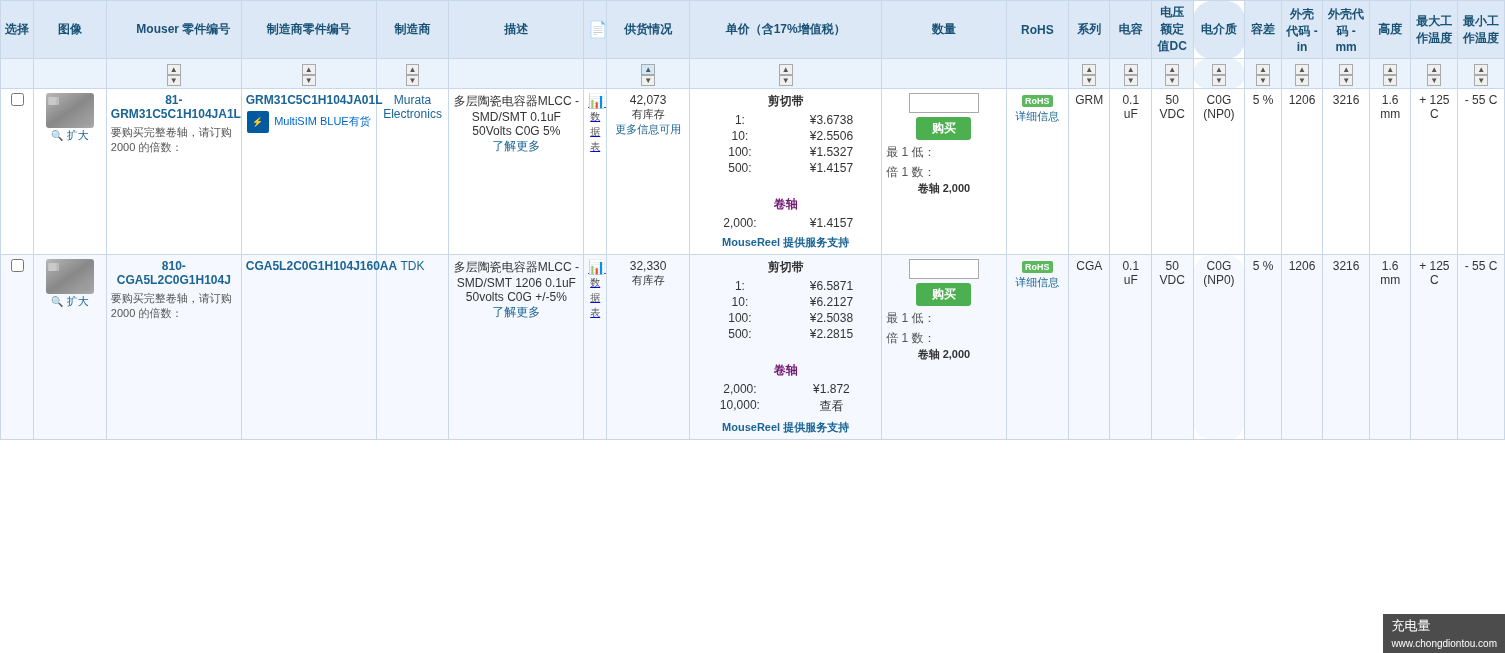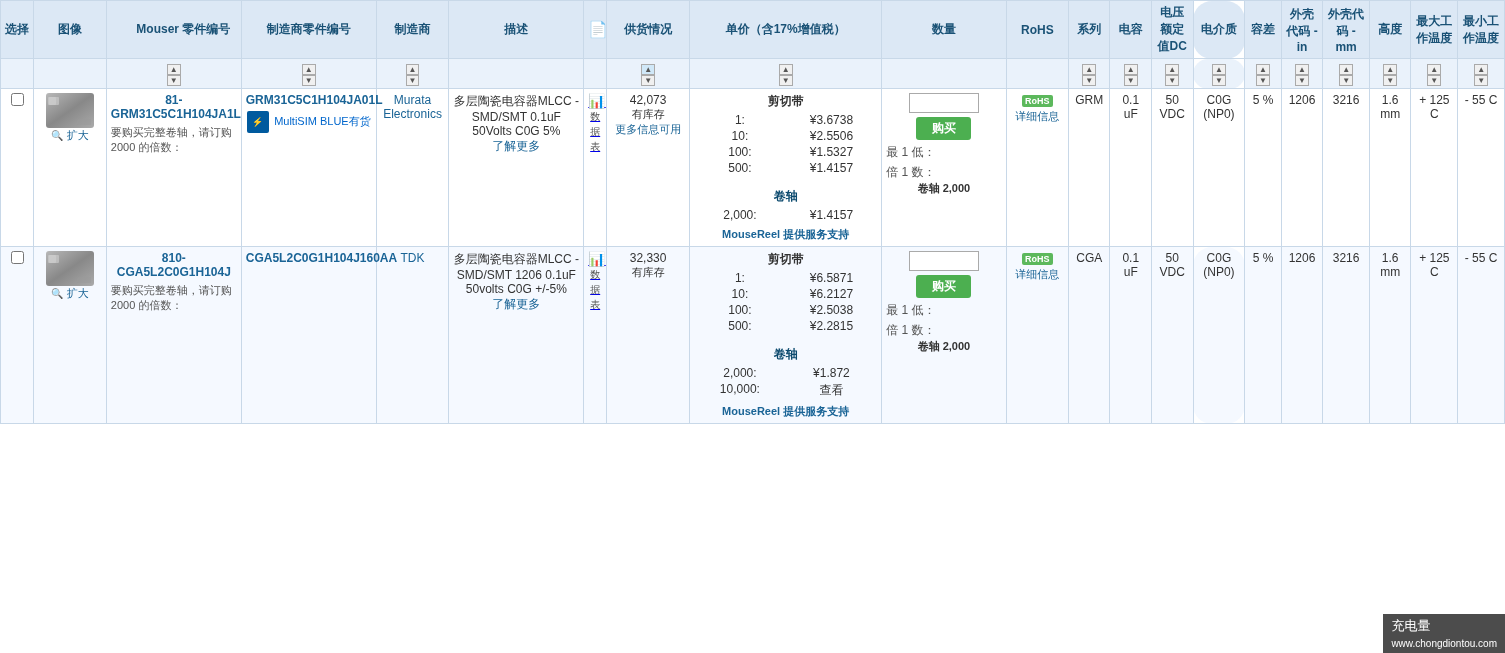--- a/index.html
+++ b/index.html
@@ -147,8 +147,8 @@
     }
     .price-reel-title {
       font-weight: bold;
-      color: #0c4a6e;
-      margin-top: 12px;
+      color: #701a75;
+      margin-top: 20px;
       margin-bottom: 2px;
     }
 

